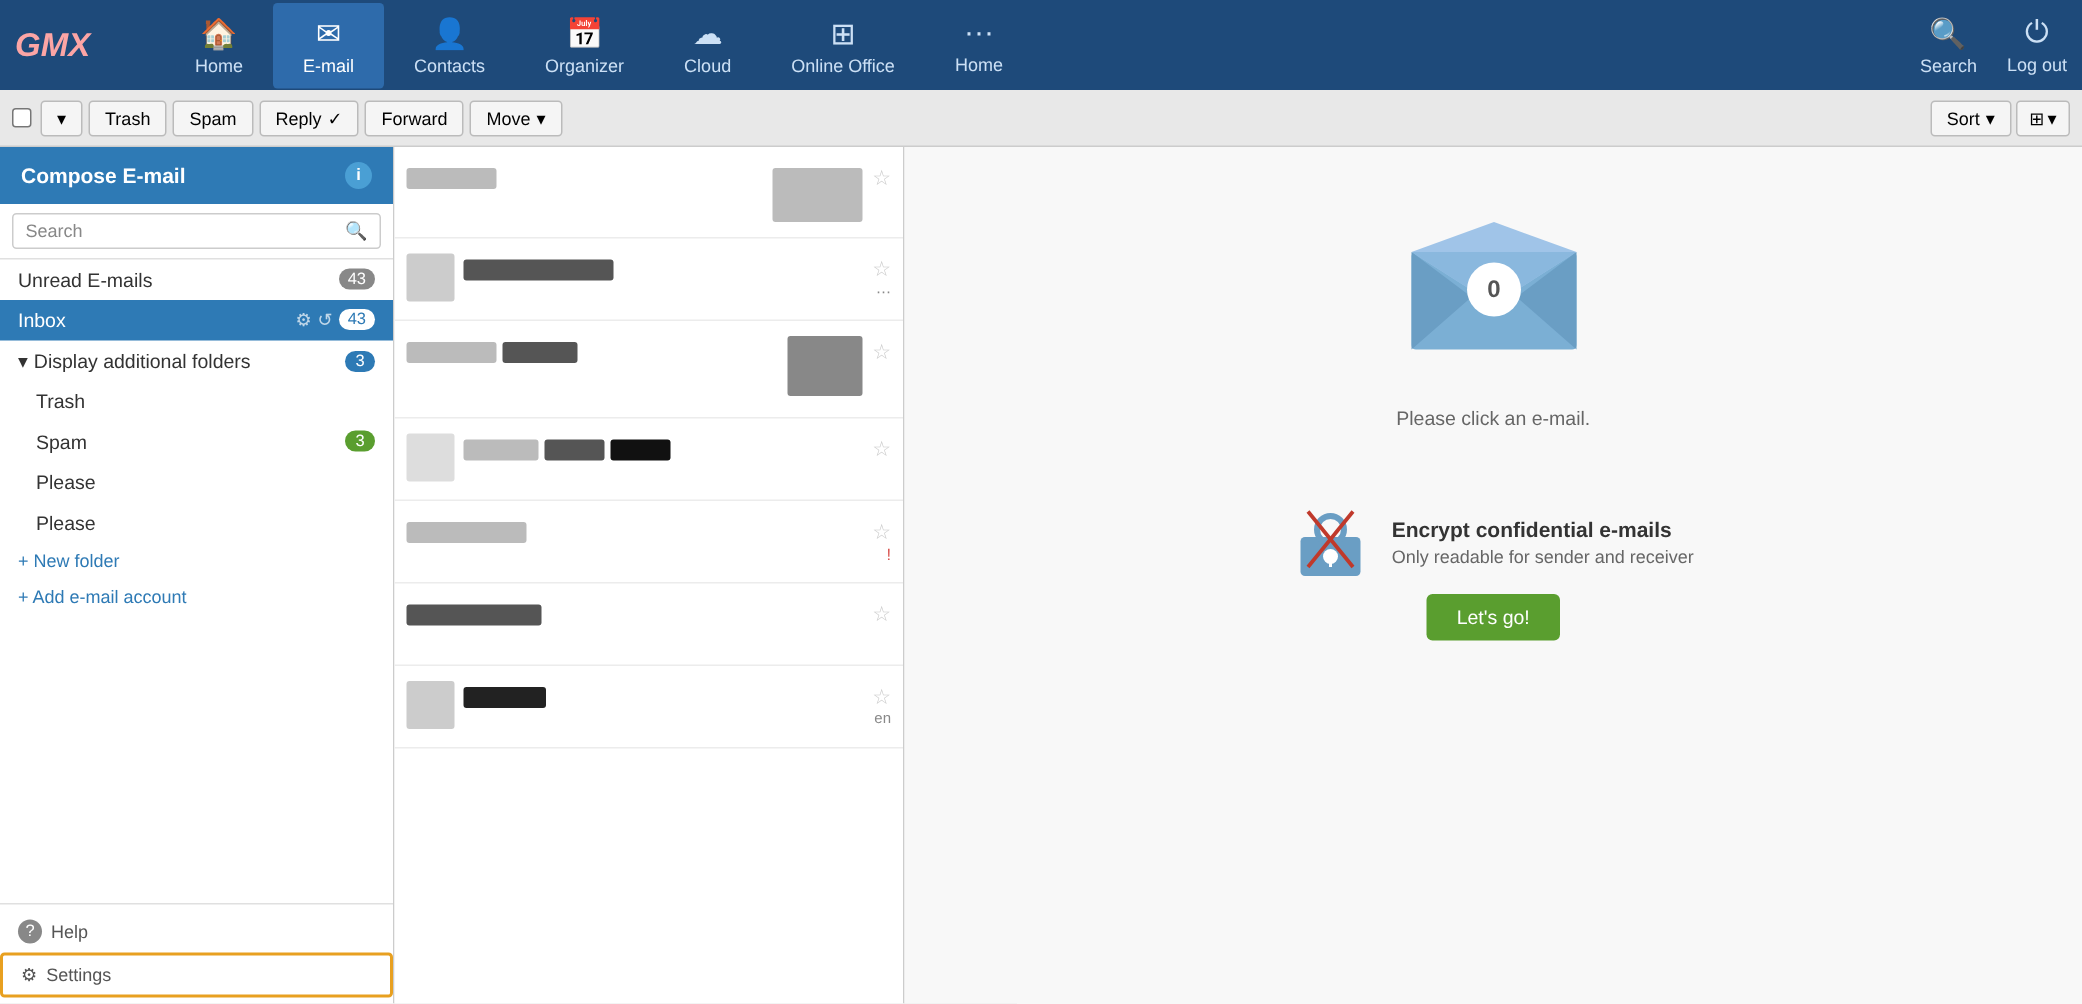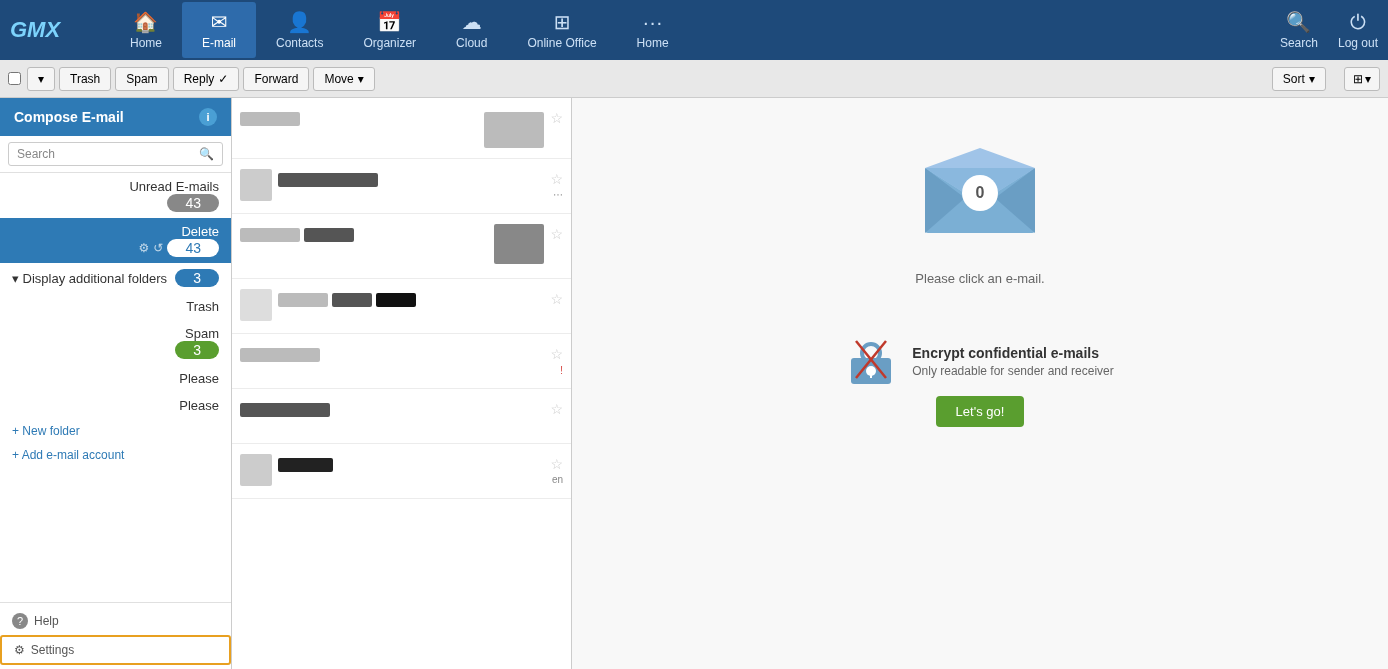--- a/index.html
+++ b/index.html
@@ -14,7 +14,7 @@
       padding: 0 10px;
     }
     .gmx-logo {
-      color: #7dd3fc;
+      color: #fca5a5;
       font-size: 22px;
       font-weight: bold;
       font-style: italic;

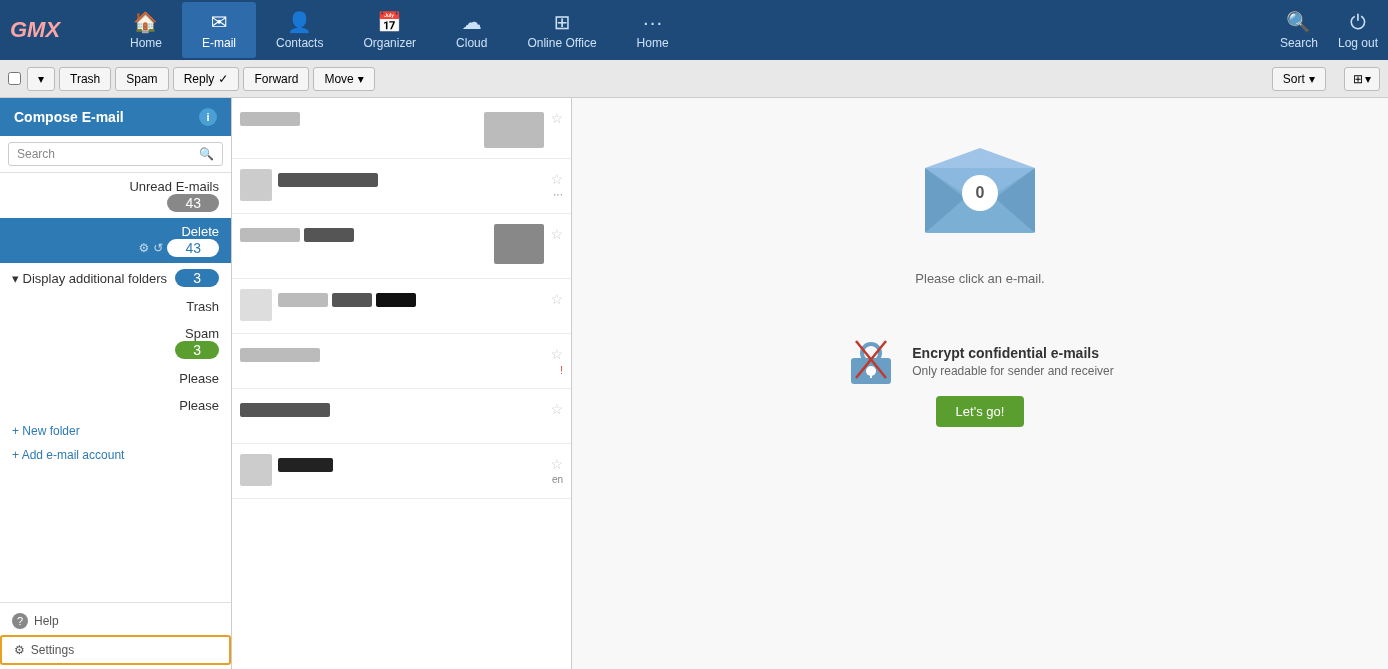--- a/index.html
+++ b/index.html
@@ -79,7 +79,7 @@
       margin-left: auto;
       display: flex;
       align-items: center;
-      gap: 18px;
+      gap: 3px;
     }
     .sort-btn {
       background: #f5f5f5;

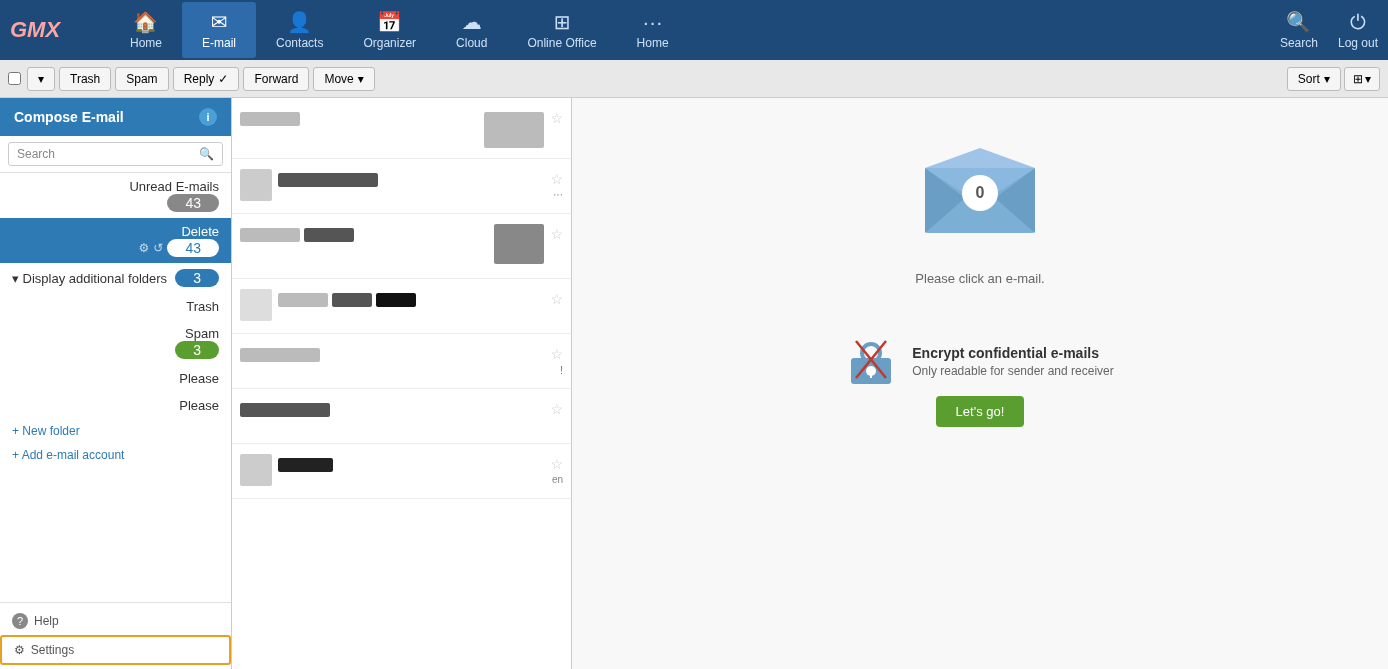--- a/index.html
+++ b/index.html
@@ -112,7 +112,7 @@
 
     
     .sidebar {
-      width: 232px;
+      width: 263px;
       background: #fff;
       border-right: 1px solid #ccc;
       display: flex;

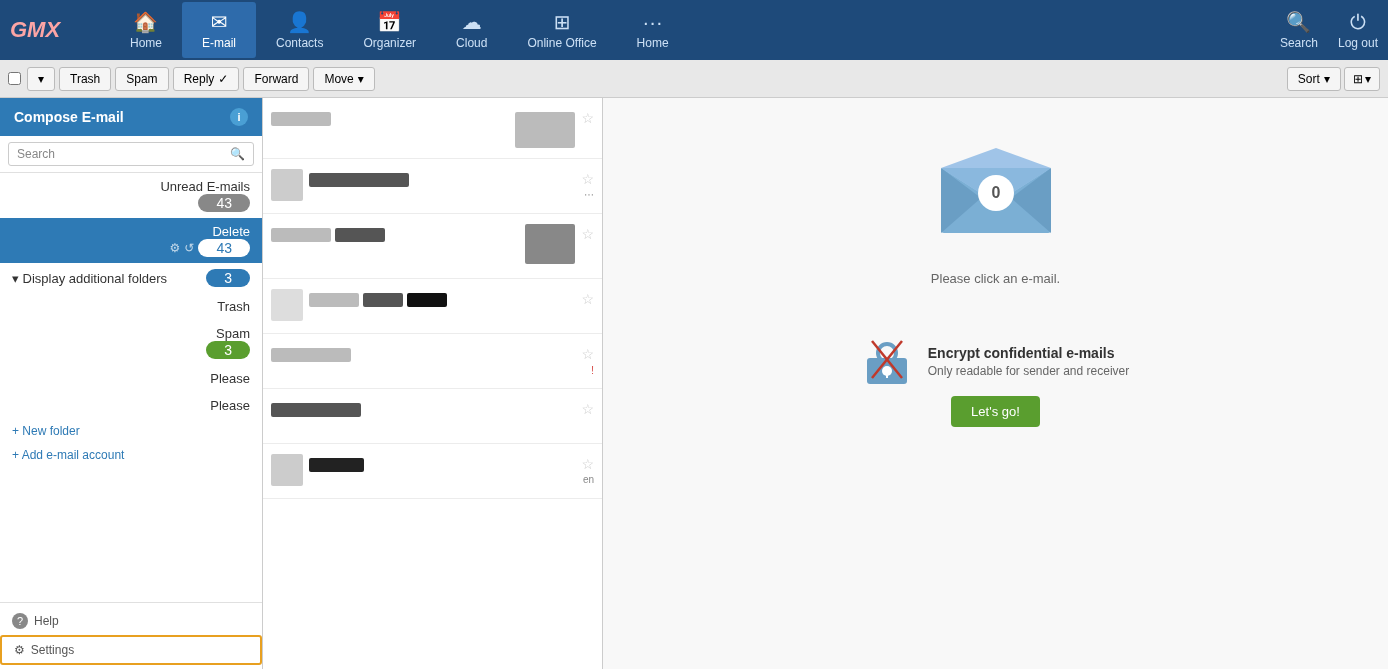--- a/index.html
+++ b/index.html
@@ -164,11 +164,10 @@
       padding: 6px 12px;
       cursor: pointer;
       display: flex;
-      align-items: flex-end;
+      align-items: flex-start;
       justify-content: space-between;
       font-size: 13px;
       color: #333;
-      flex-direction: column;
     }
     .folder-item.active {
       background: #2e7ab5;

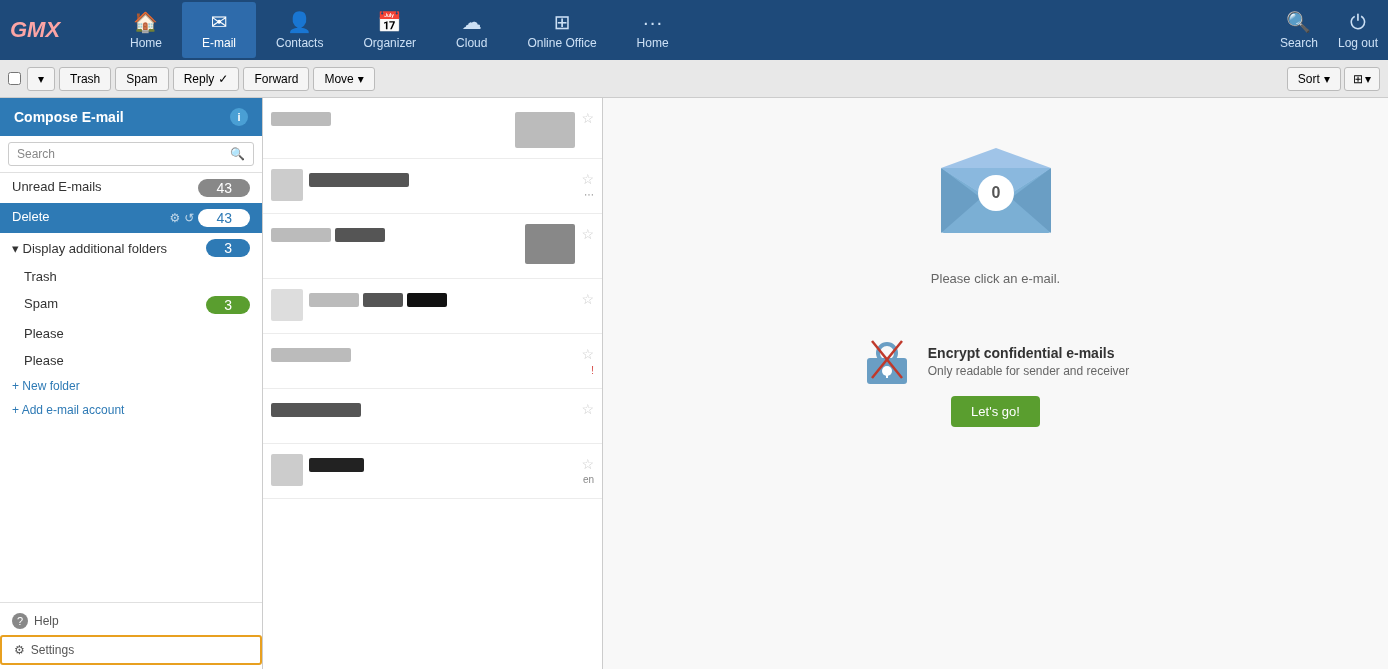--- a/index.html
+++ b/index.html
@@ -178,8 +178,8 @@
       background: #888;
       color: white;
       border-radius: 10px;
-      padding: 1px 18px;
-      font-size: 14px;
+      padding: 1px 6px;
+      font-size: 11px;
       min-width: 20px;
       text-align: center;
     }

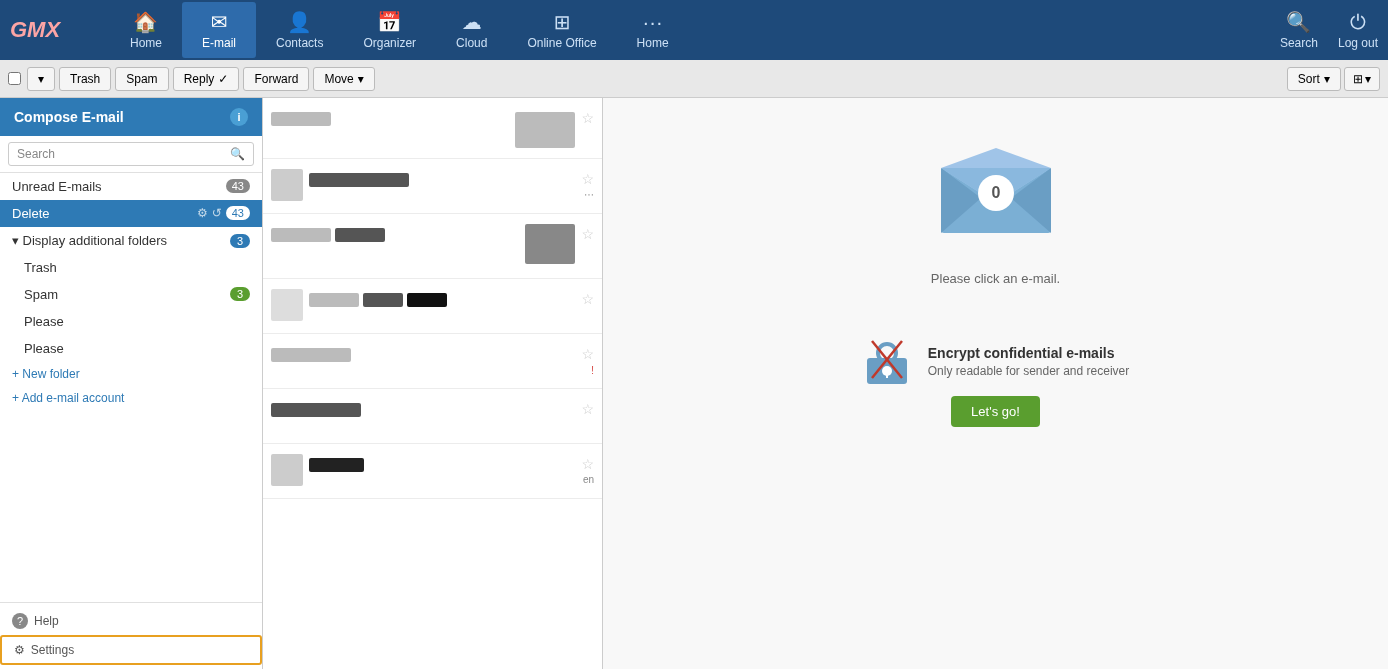--- a/index.html
+++ b/index.html
@@ -410,7 +410,7 @@
 
       <div class="folder-item active">
         <div class="folder-label">
-          <span>Delete</span>
+          <span>Inbox</span>
         </div>
         <div class="folder-actions">
           <span class="folder-icon" style="color:rgba(255,255,255,0.7)">⚙</span>

